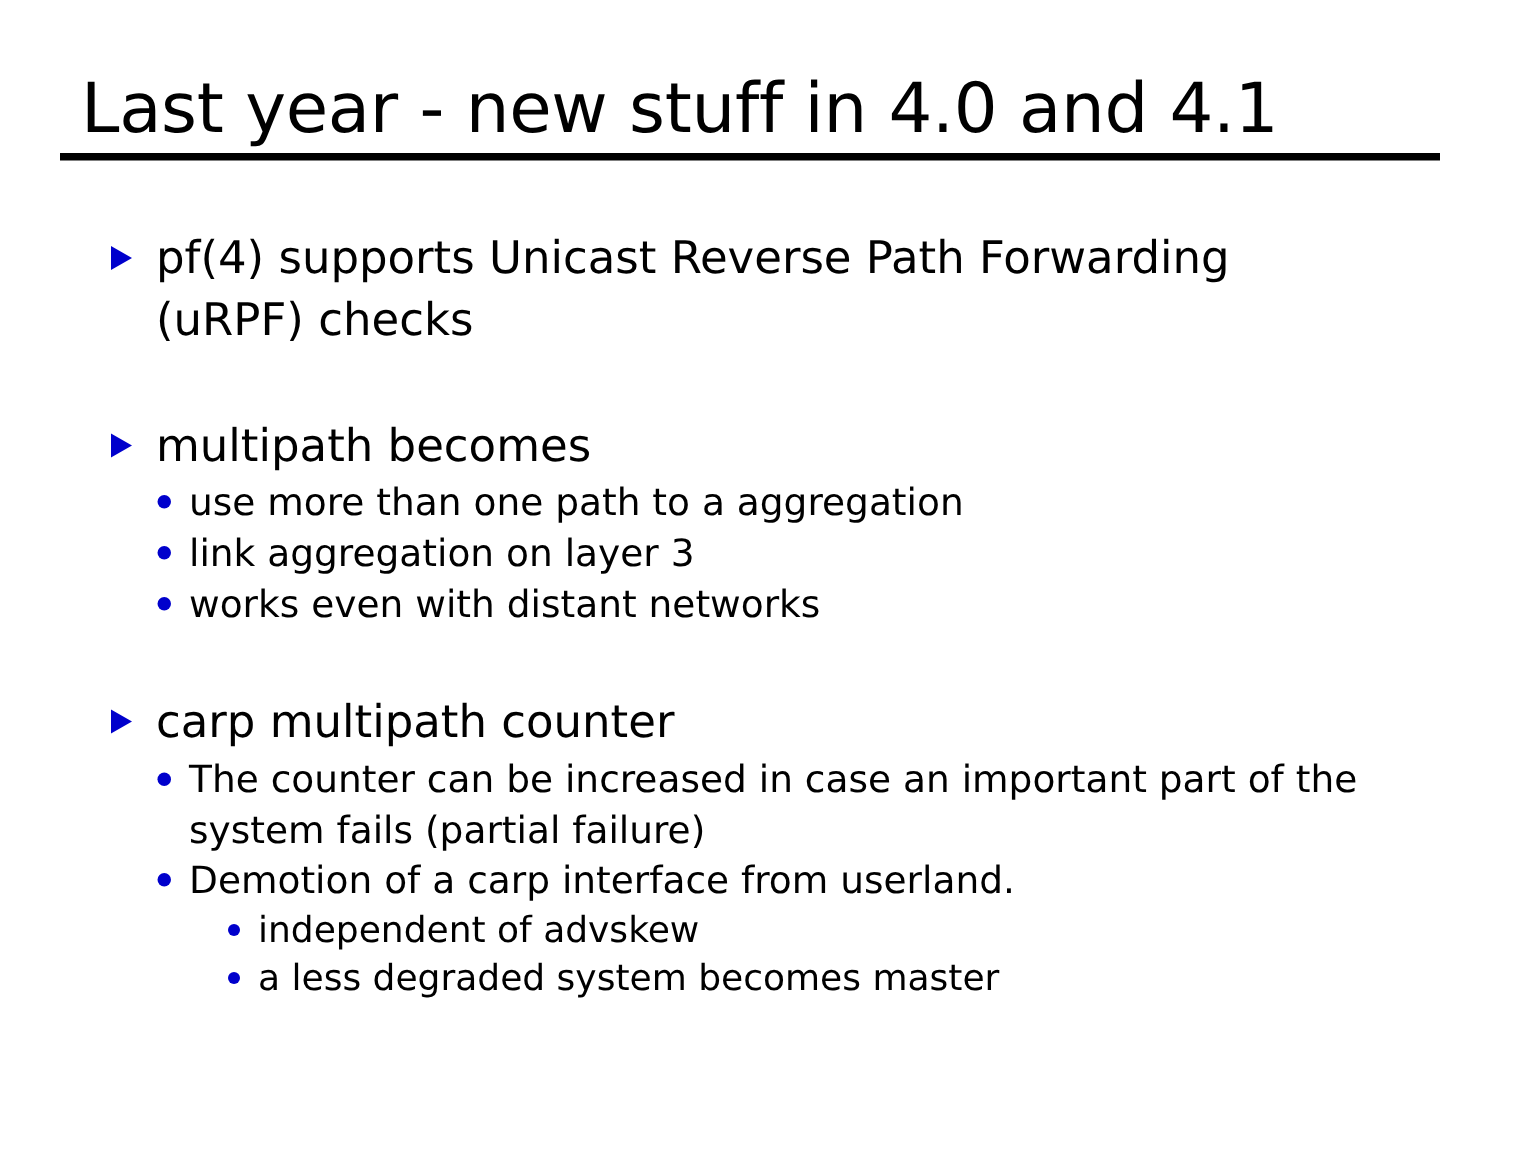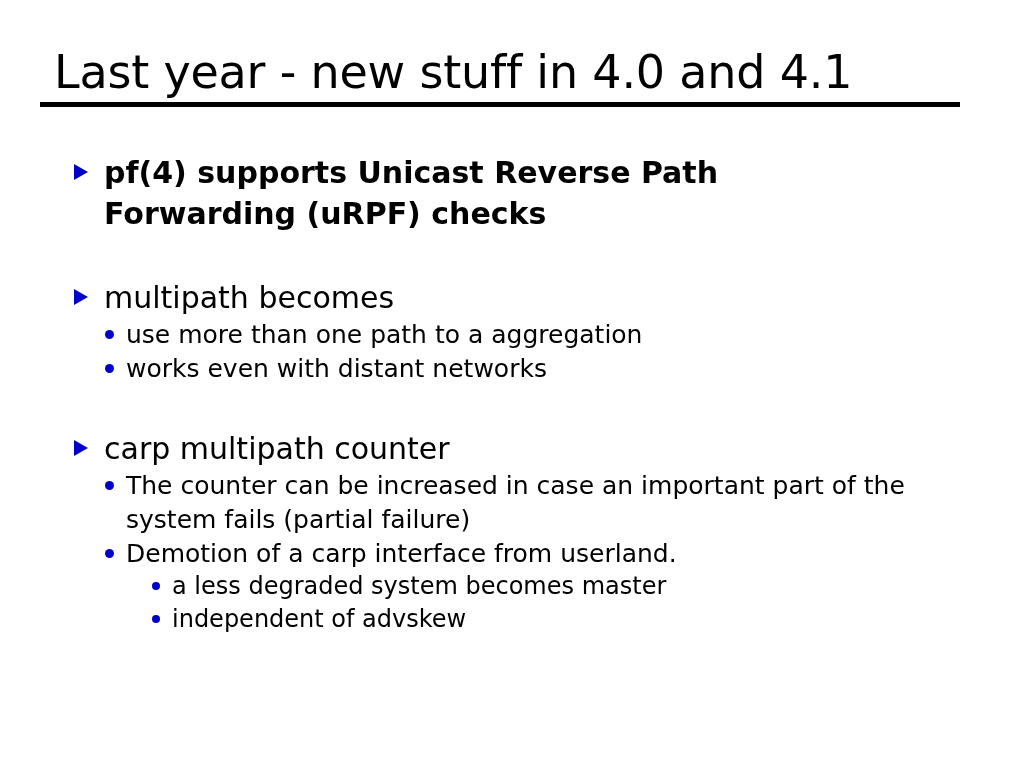--- a/index.html
+++ b/index.html
@@ -114,7 +114,6 @@
   }
   .wrap-narrow {
     max-width: 800px;
-    font-weight: bold;
   }
   .wrap-wide {
     max-width: 840px;

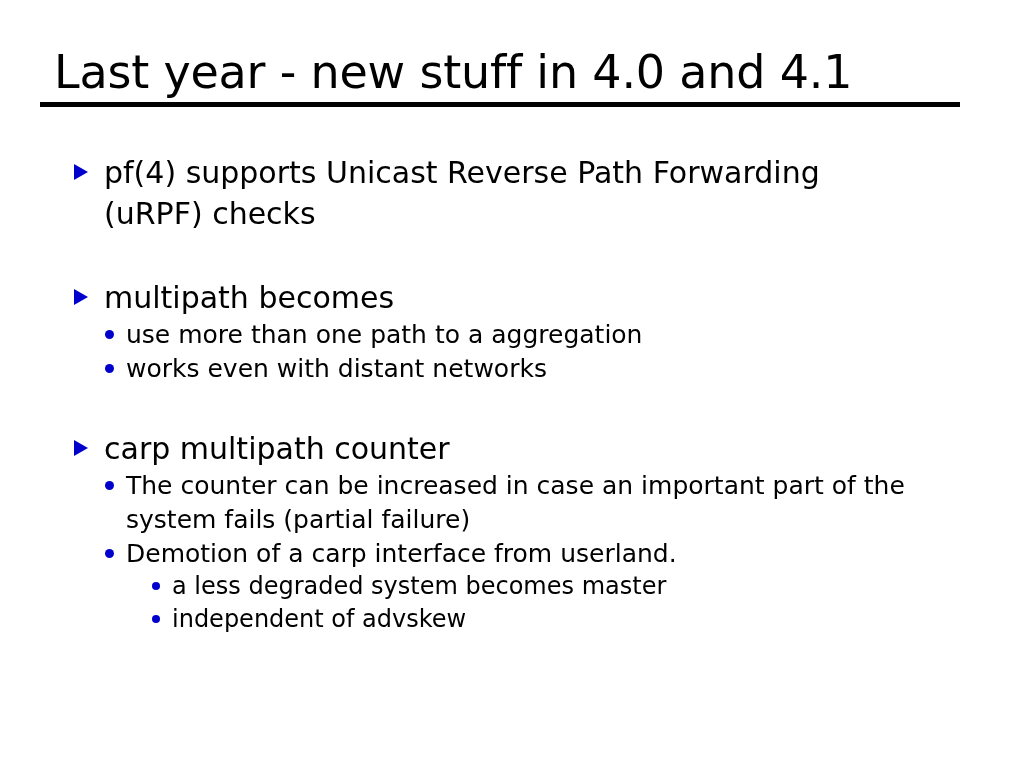--- a/index.html
+++ b/index.html
@@ -148,6 +148,10 @@
     </div>
     <div class="lvl2">
       <span class="dot-bullet"></span>
+      <span>link aggregation on layer 3</span>
+    </div>
+    <div class="lvl2">
+      <span class="dot-bullet"></span>
       <span>works even with distant networks</span>
     </div>
 

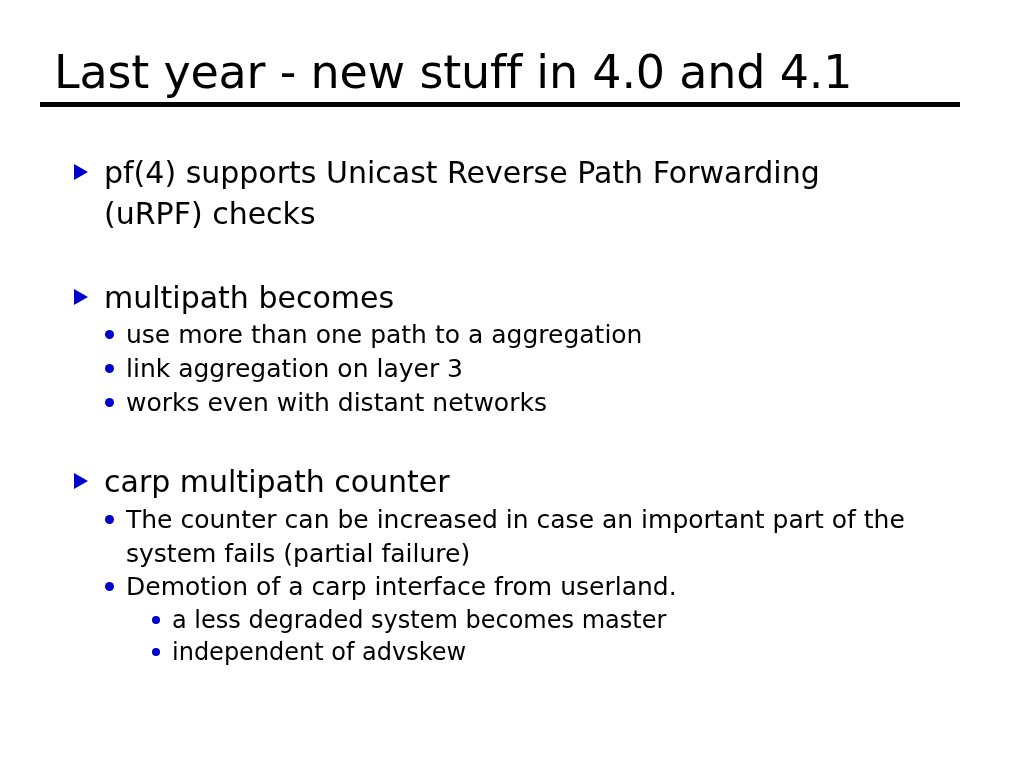--- a/index.html
+++ b/index.html
@@ -171,11 +171,11 @@
     </div>
     <div class="lvl3">
       <span class="dot-bullet"></span>
-      <span>a less degraded system becomes master</span>
+      <span>independent of advskew</span>
     </div>
     <div class="lvl3">
       <span class="dot-bullet"></span>
-      <span>independent of advskew</span>
+      <span>a less degraded system becomes master</span>
     </div>
 
   </div>

